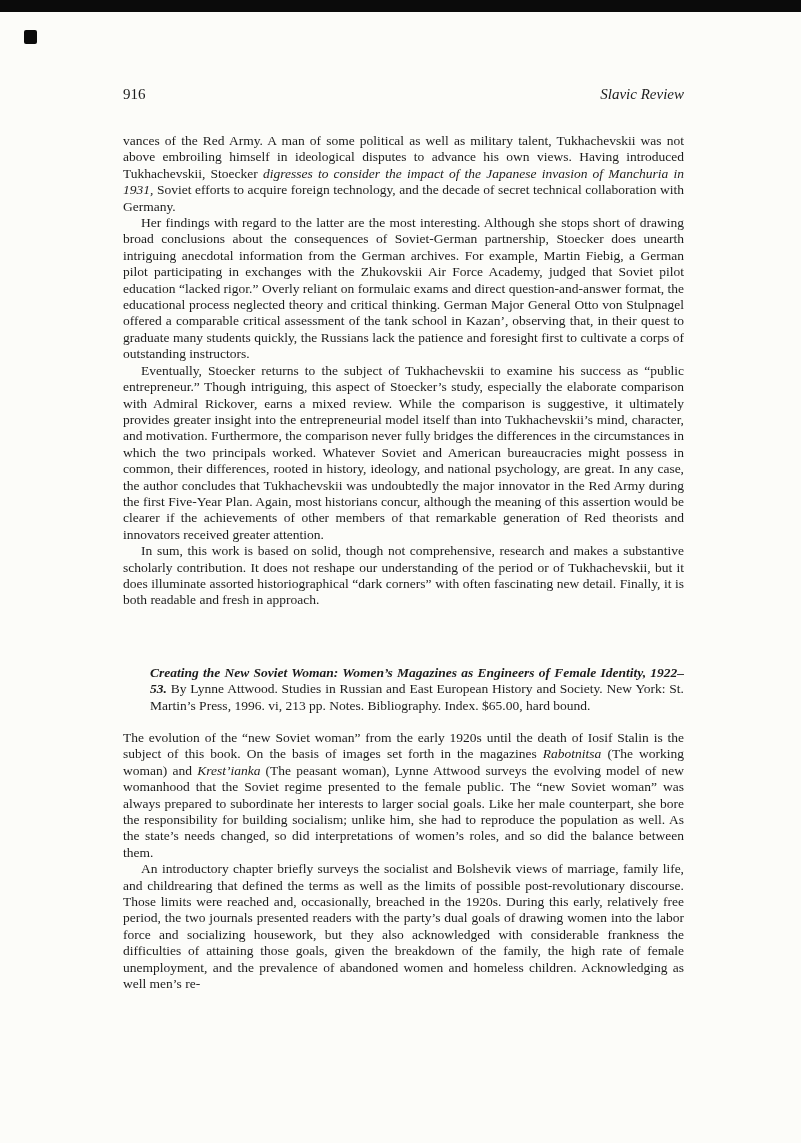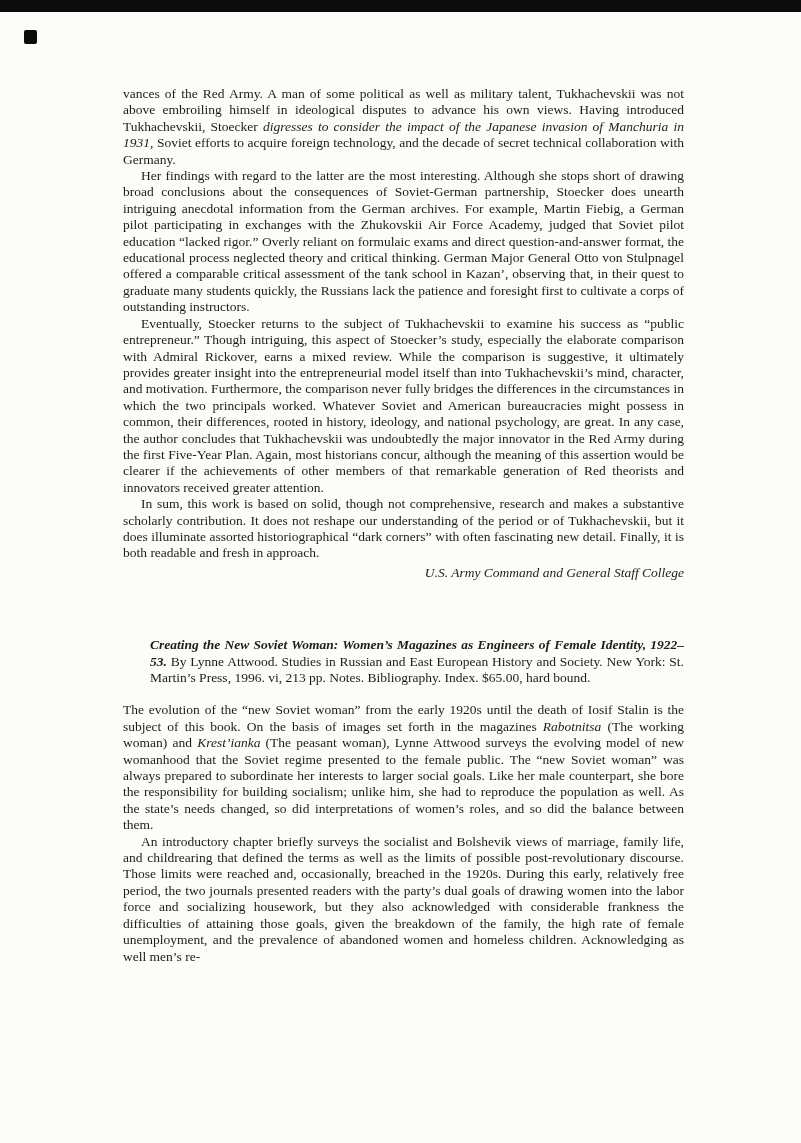--- a/index.html
+++ b/index.html
@@ -73,6 +73,10 @@
 
   <div class="content">
 
+    <div class="running-head">
+      <span class="page-num">916</span>
+      <span class="journal">Slavic Review</span>
+    </div>
 
     <div class="review">
       <p class="body-para"><span>vances of the Red Army. A man of some political as well as military talent, Tukhachevskii was not above embroiling himself in ideological disputes to advance his own views. Having introduced Tukhachevskii, Stoecker </span><i>digresses to consider the impact of the Japanese invasion of Manchuria in 1931,</i><span> Soviet efforts to acquire foreign technology, and the decade of secret technical collaboration with Germany.</span></p>

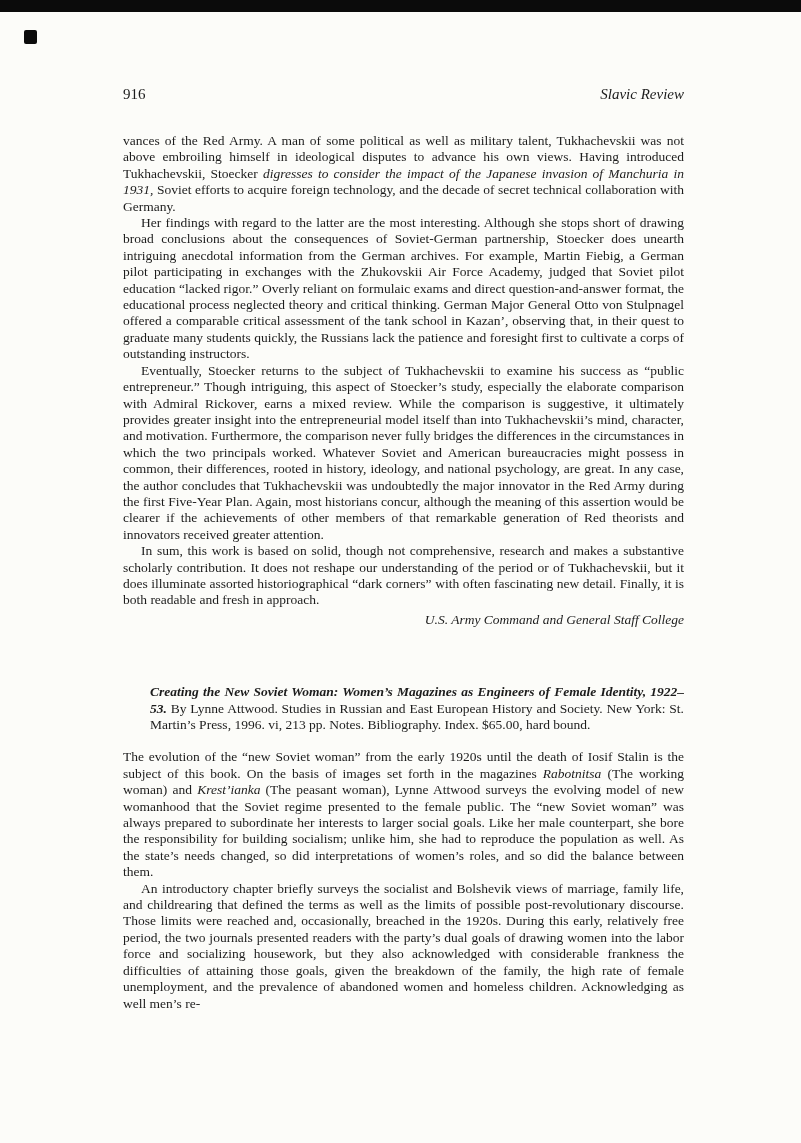--- a/index.html
+++ b/index.html
@@ -85,7 +85,6 @@
       <p class="body-para indent"><span>In sum, this work is based on solid, though not comprehensive, research and makes a substantive scholarly contribution. It does not reshape our understanding of the period or of Tukhachevskii, but it does illuminate assorted historiographical “dark corners” with often fascinating new detail. Finally, it is both readable and fresh in approach.</span></p>
 
       <div class="signature">
-        <div class="sig-affil">U.S. Army Command and General Staff College</div>
       </div>
     </div>
 

